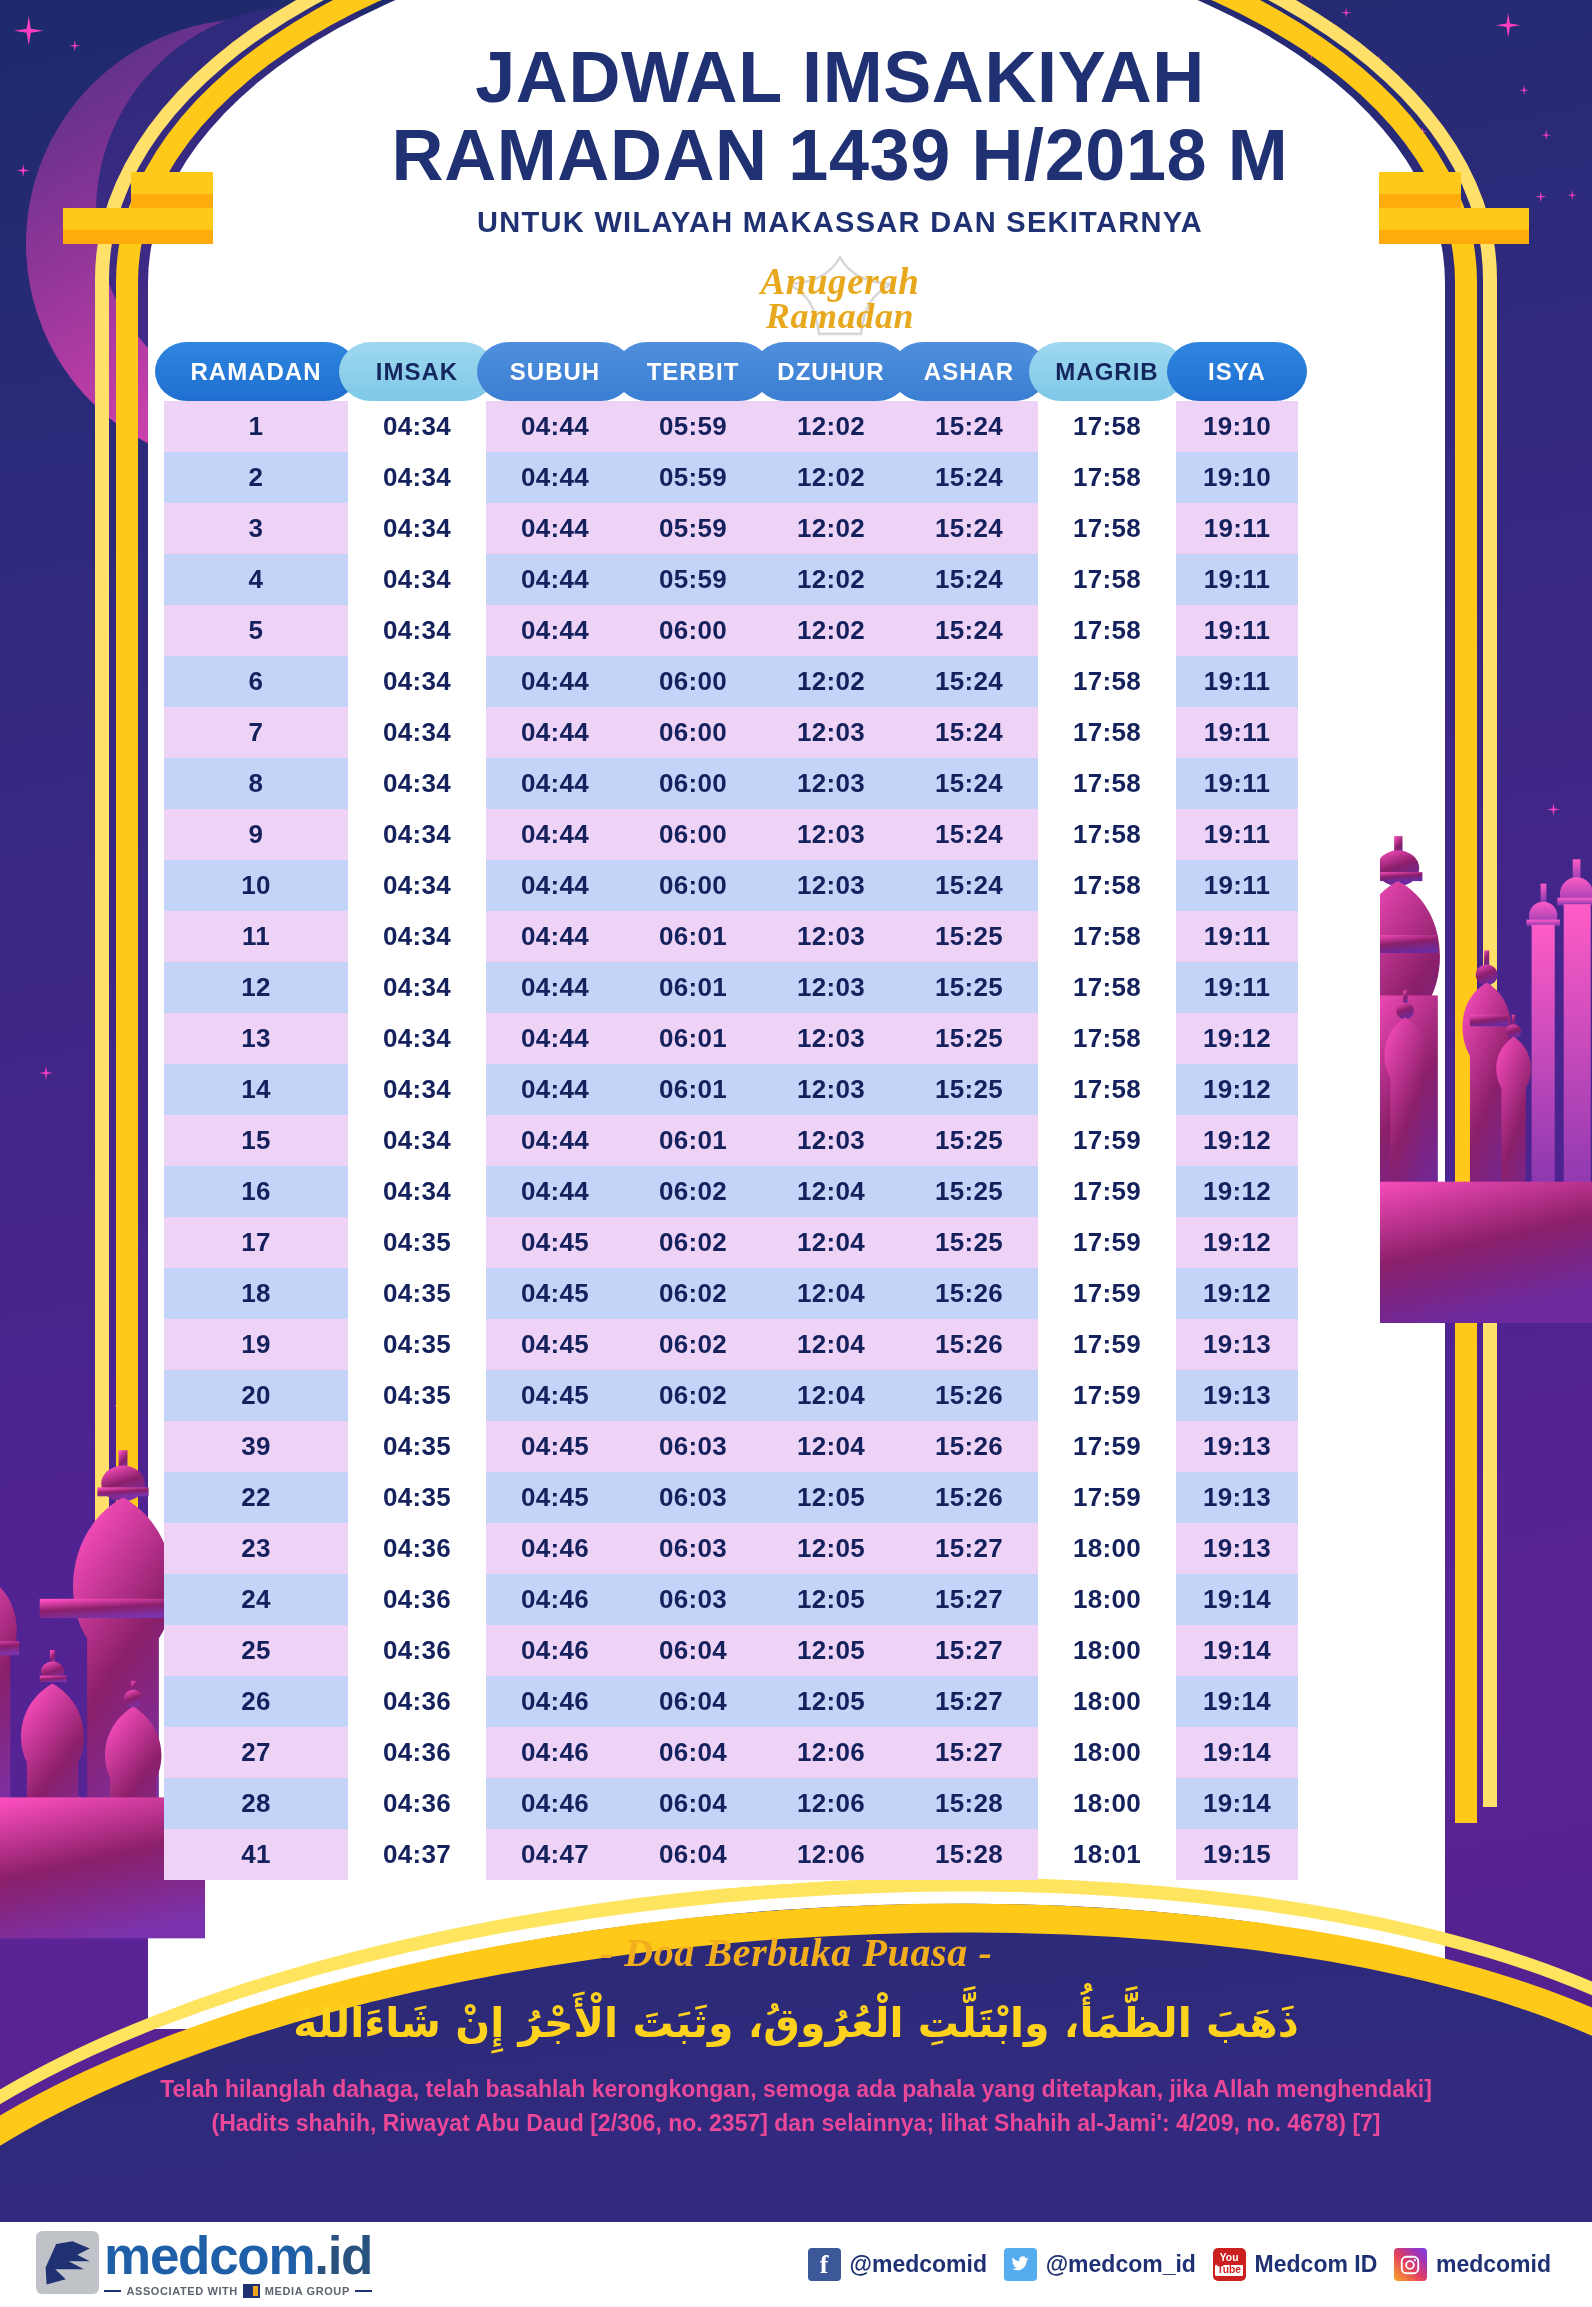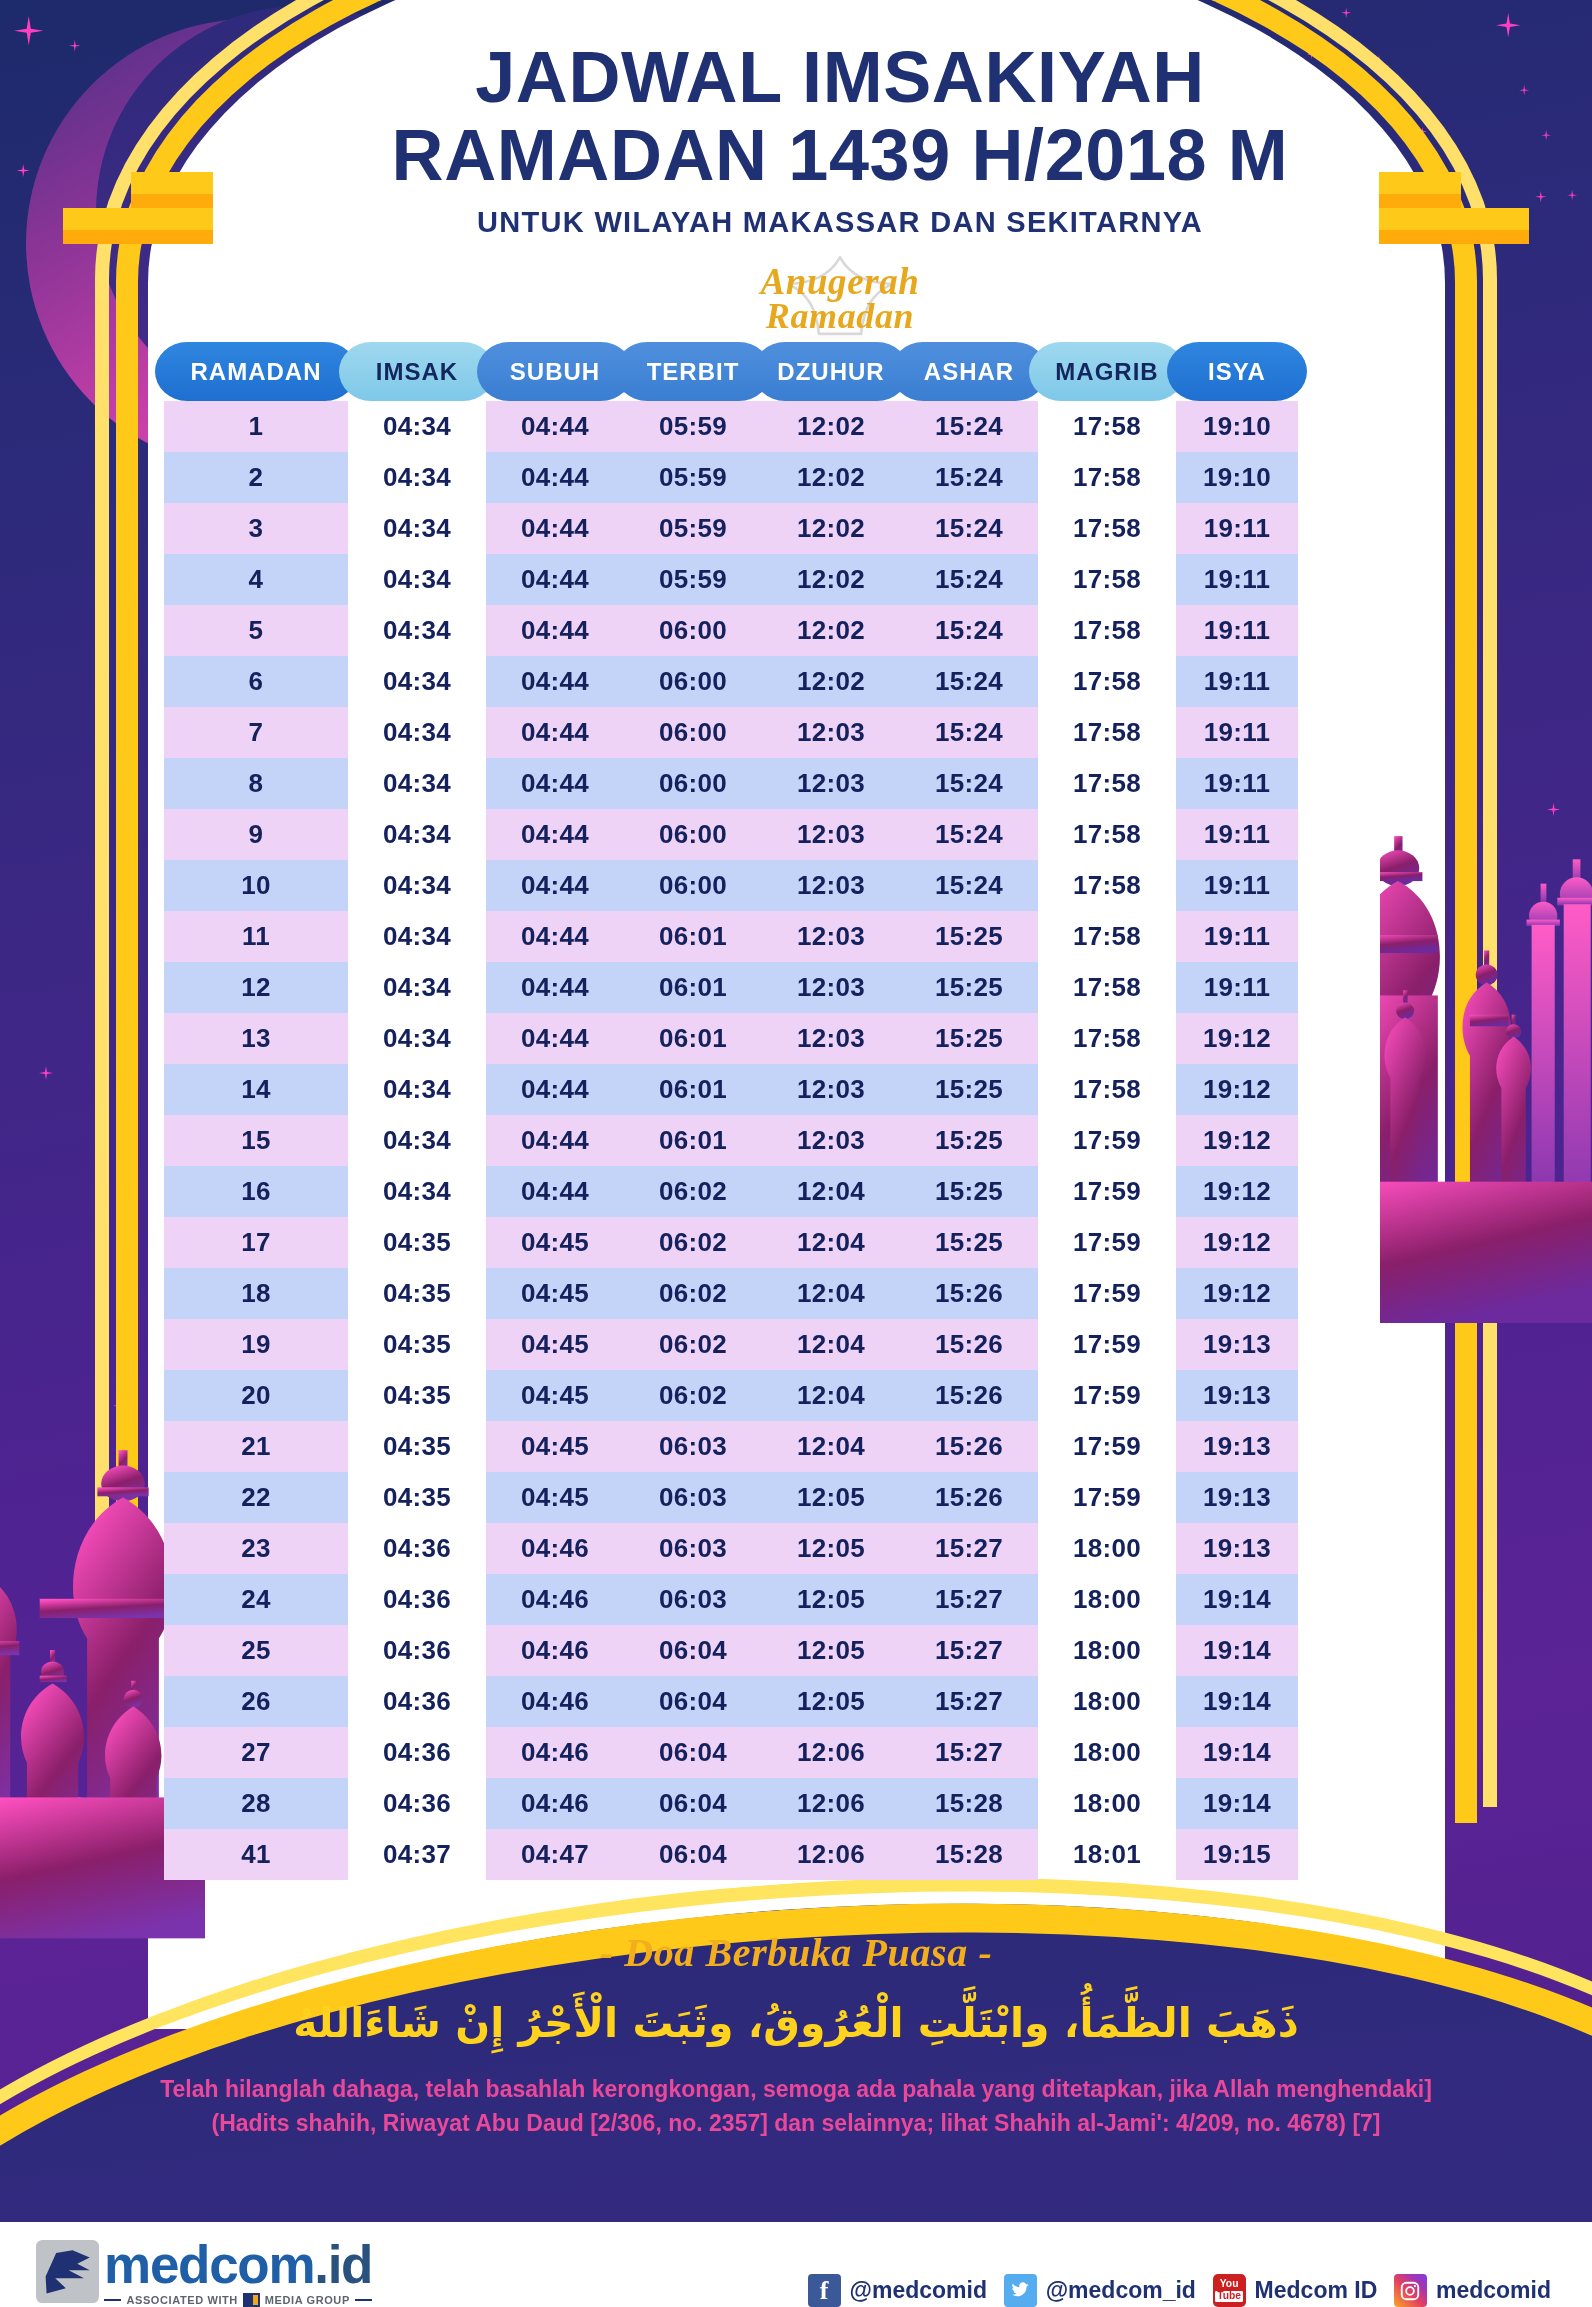--- a/index.html
+++ b/index.html
@@ -631,7 +631,7 @@
         <div class="td c-isy g-isy">19:13</div>
       </div>
       <div class="trow pink">
-        <div class="td c-ram g-ram">21</div>
+        <div class="td c-ram g-ram">39</div>
         <div class="td c-ims">04:35</div>
         <div class="g-group g-mid">
           <div class="td c-sub">04:45</div>

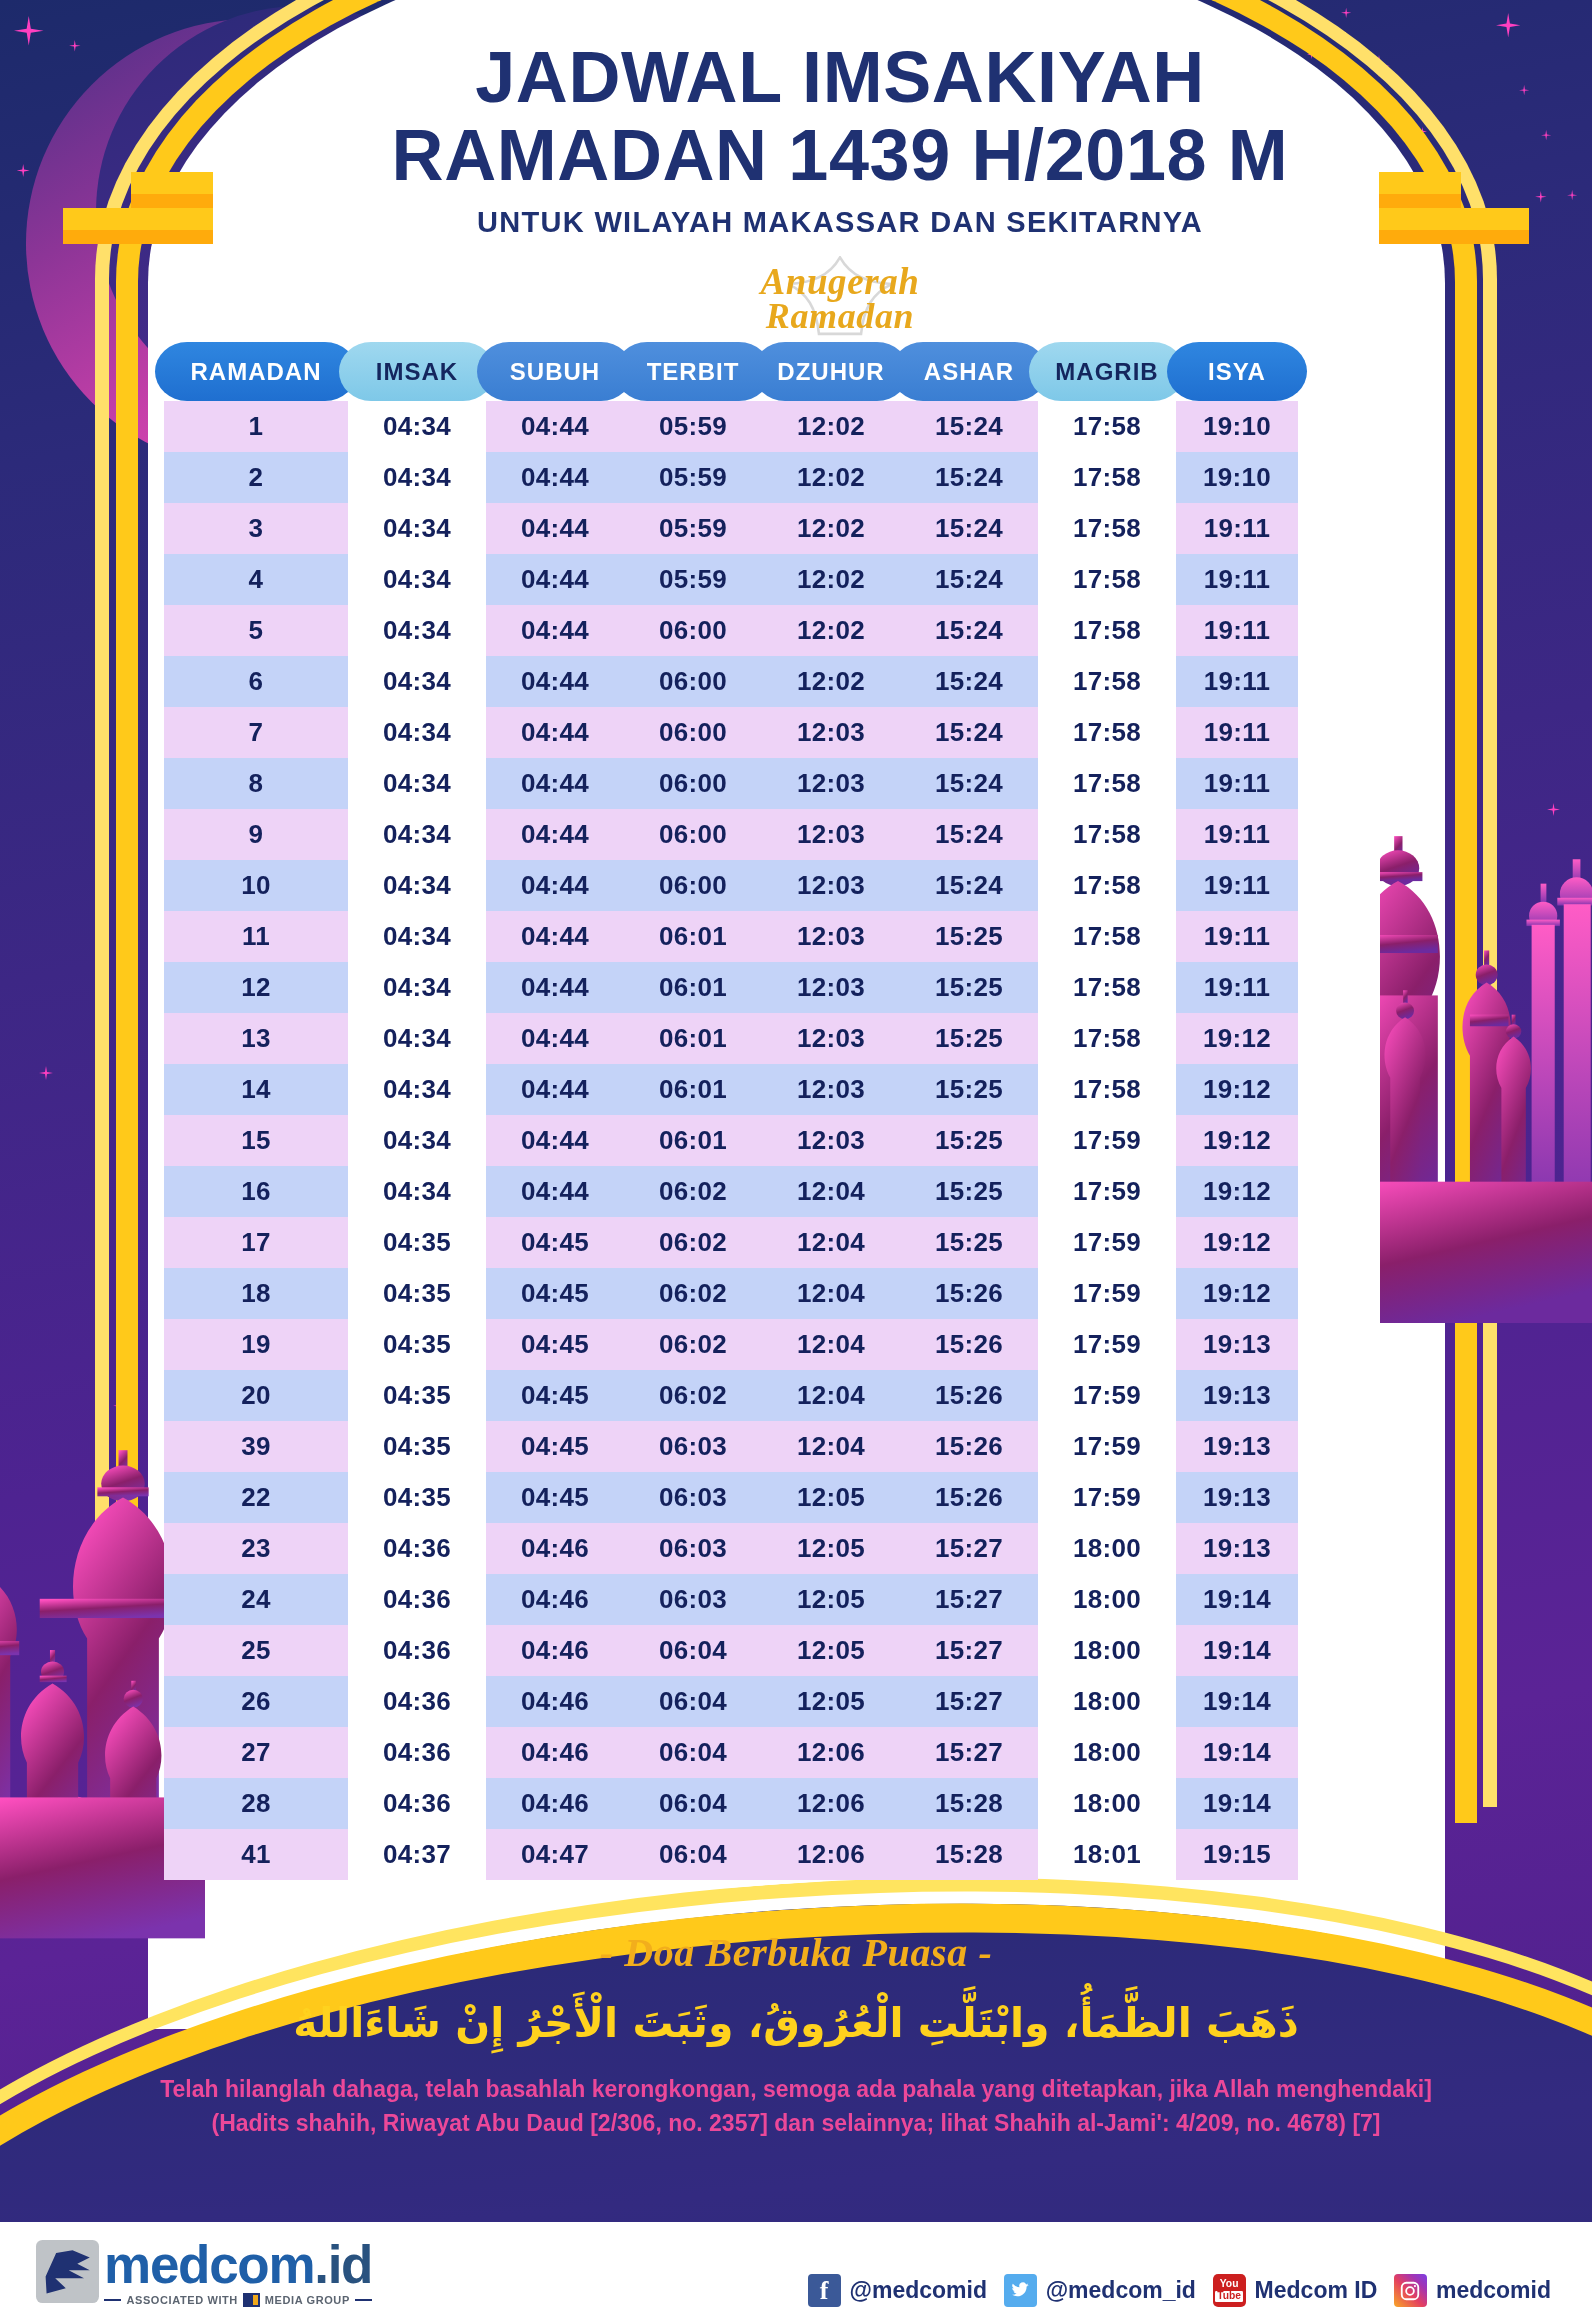--- a/index.html
+++ b/index.html
@@ -174,7 +174,7 @@
   
   .botbar {
     position: absolute; z-index: 30; left: 0; bottom: 0; width: 1592px; height: 85px;
-    background: #ffffff; display: flex; align-items: flex-end;
+    background: #ffffff; display: flex; align-items: center;
   }
   .medcom { display: flex; align-items: flex-start; margin-left: 36px; }
   .medcom-mark {

